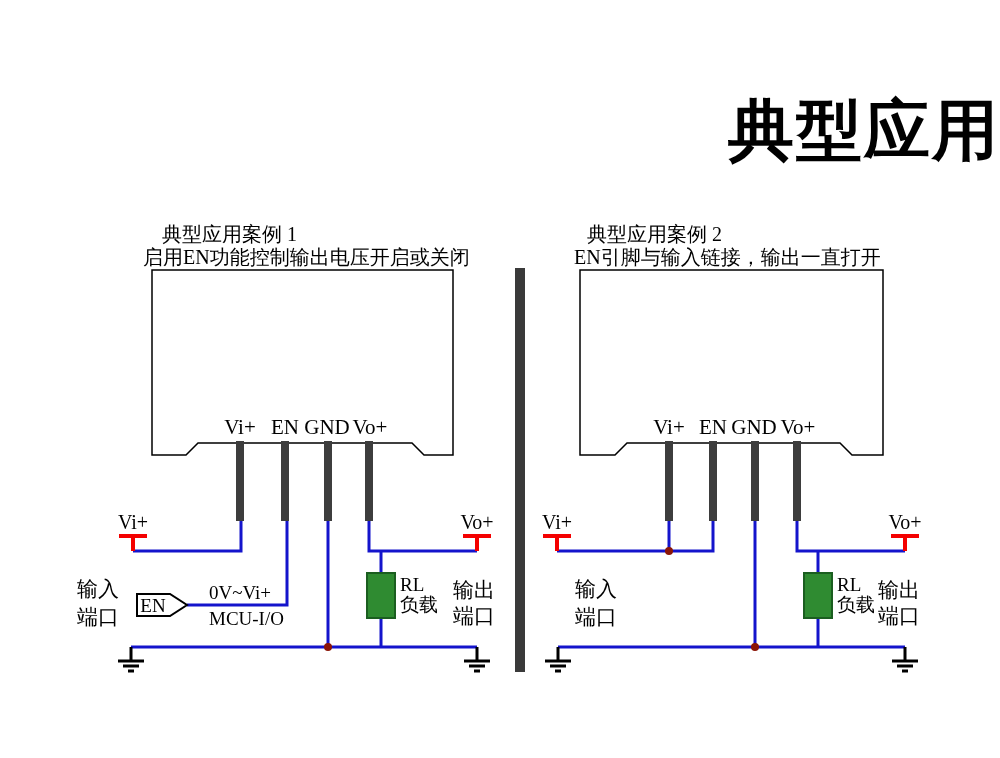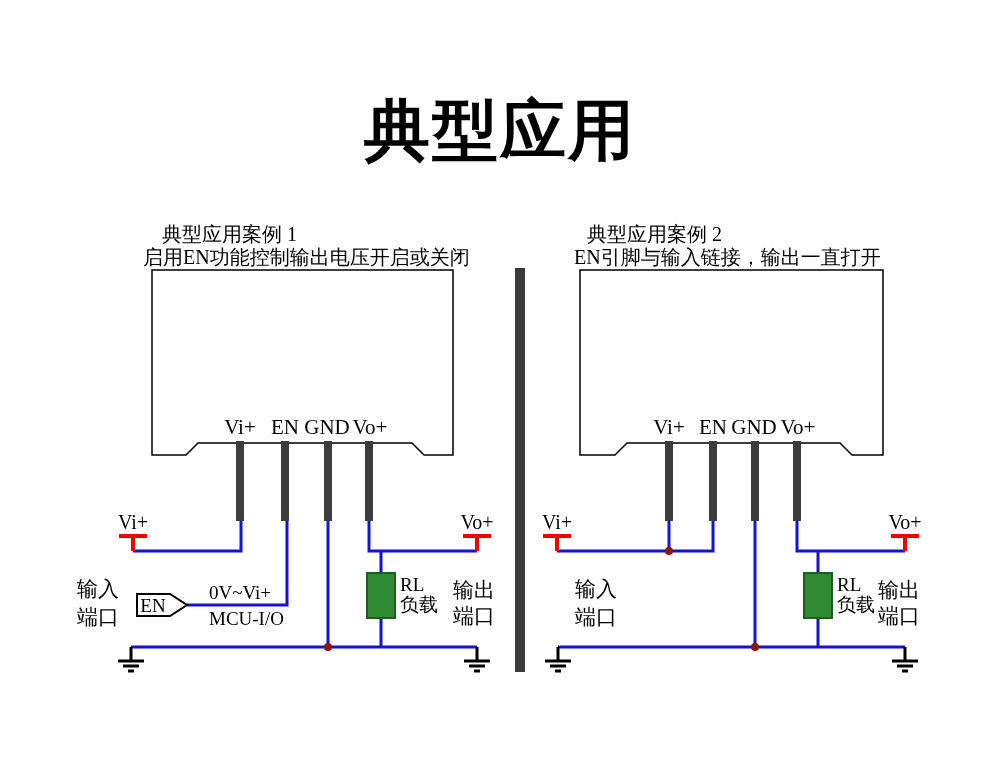--- a/index.html
+++ b/index.html
@@ -4,7 +4,7 @@
 <style>
   html,body{margin:0;padding:0;background:#fff;}
   .page{position:relative;width:1000px;height:758px;background:var(--background,#fff);overflow:hidden;}
-  .page-title{position:absolute;top:86px;left:0;width:1000px;text-align:center;
+  .page-title{position:absolute;top:86px;left:0;width:1000px;text-align:right;
     font-family:"Liberation Sans","DejaVu Sans",sans-serif;font-weight:bold;
     font-size:66px;color:var(--ink,#000);letter-spacing:2px;}
   svg{position:absolute;top:0;left:0;}

